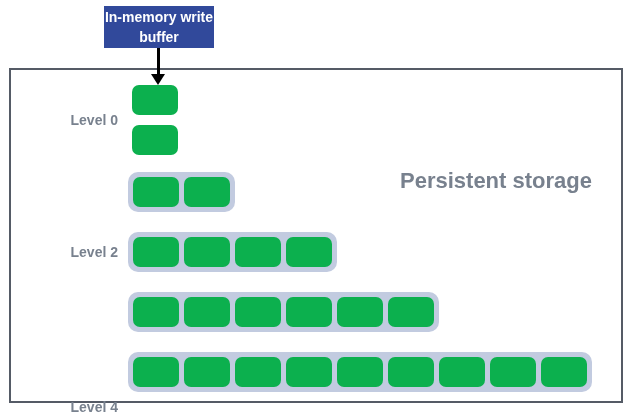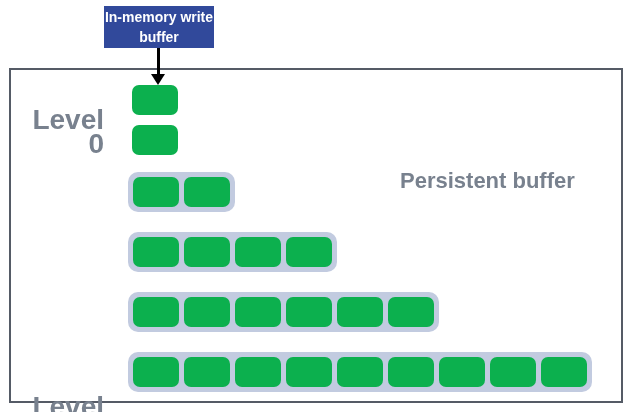--- a/index.html
+++ b/index.html
@@ -44,9 +44,9 @@
   }
   
   .level-label {
-    position:absolute; left:10px; width:94px;
+    position:absolute; left:24px; width:94px;
     text-align:right;
-    font-size:28px; font-weight:700; line-height:24px;
+    font-size:14px; font-weight:700; line-height:24px;
     color:var(--label-gray,#78818E);
     z-index:2;
   }

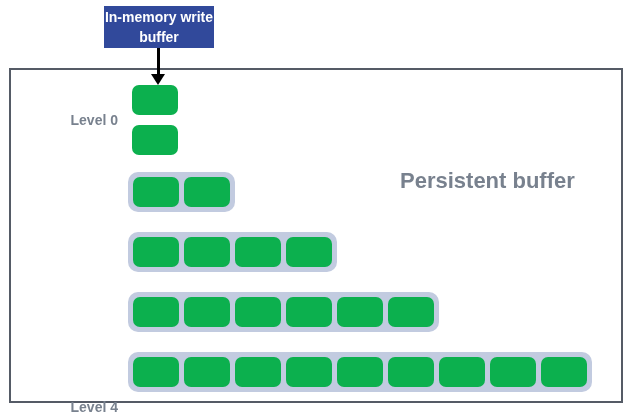--- a/index.html
+++ b/index.html
@@ -100,7 +100,7 @@
 
   <div class="outer-box"></div>
 
-  <div class="storage-caption">Persistent buffer</div>
+  <div class="storage-caption">Persistent storage</div>
 
   <div class="level-label label-l0">Level 0</div>
   <div class="level-label label-l4">Level 4</div>

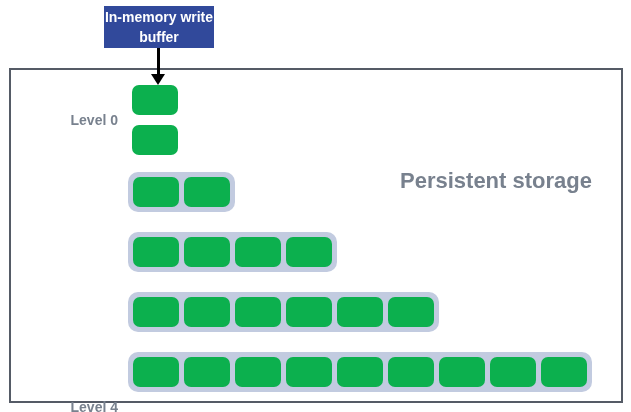--- a/index.html
+++ b/index.html
@@ -103,6 +103,7 @@
   <div class="storage-caption">Persistent storage</div>
 
   <div class="level-label label-l0">Level 0</div>
+  <div class="level-label label-l2">Level 2</div>
   <div class="level-label label-l4">Level 4</div>
 
   <div class="stack-v">

